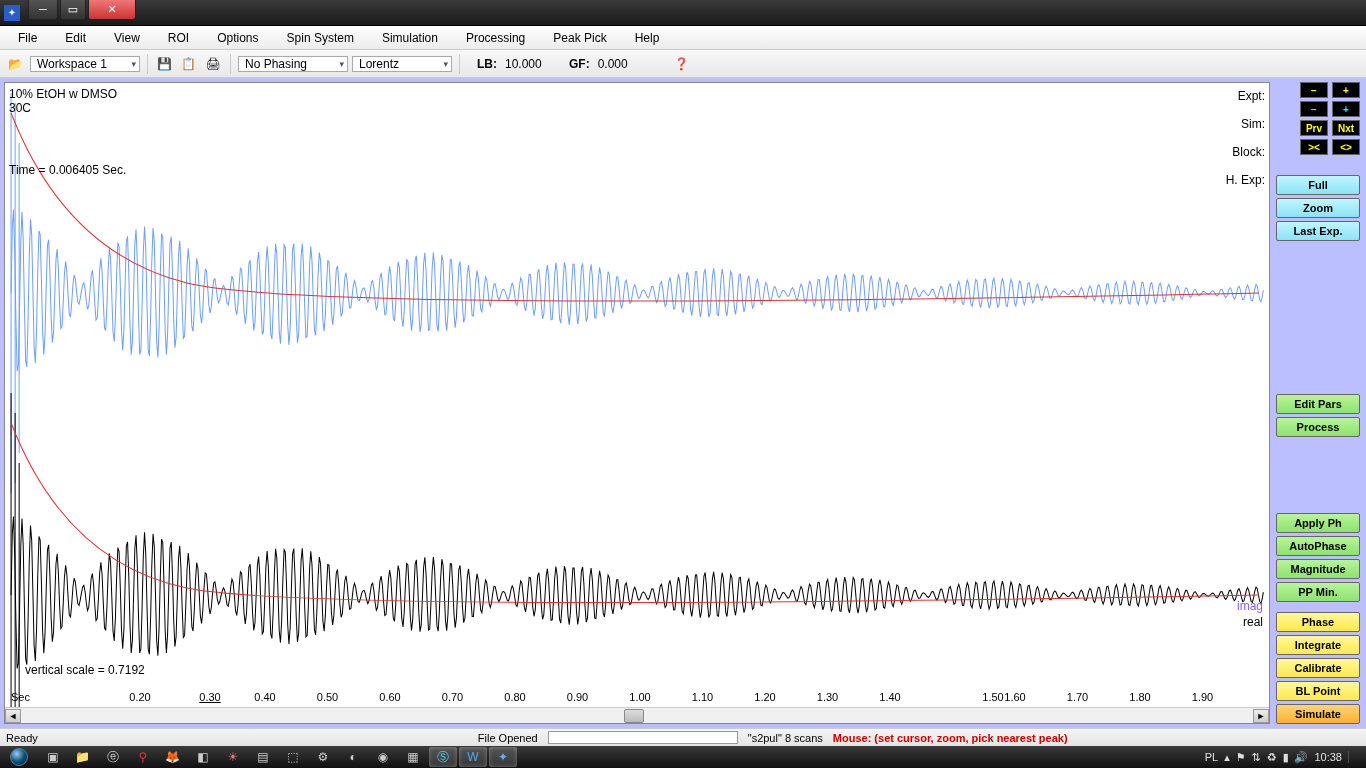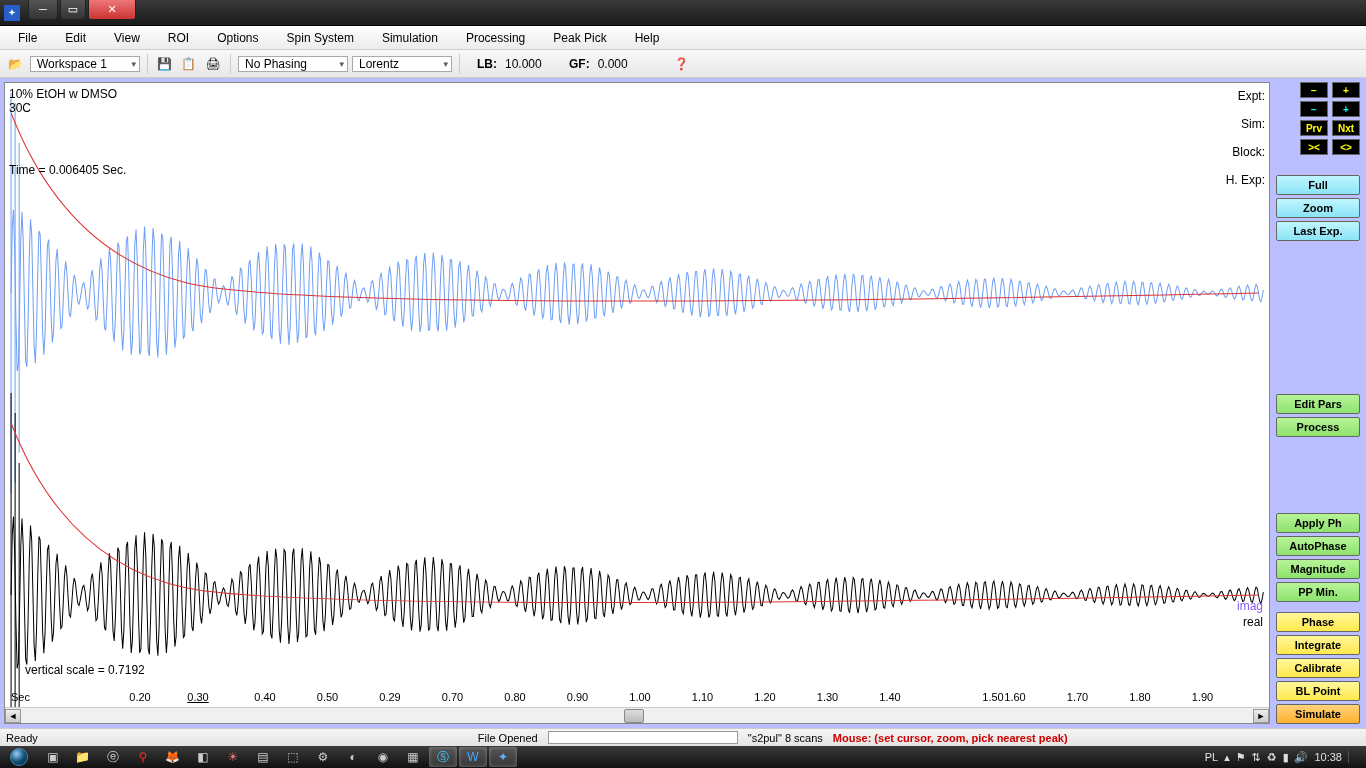--- a/index.html
+++ b/index.html
@@ -163,7 +163,7 @@
     <div class="xaxis">
       <div class="unit">Sec</div>
     <div class="xtick" style="left: 135px;">0.20</div>
-        <div class="xtick" style="left: 193px; text-decoration: underline;">0.30</div>
+        <div class="xtick" style="left: 205px; text-decoration: underline;">0.30</div>
         <div class="xtick" style="left: 260px;">0.40</div>
         <div class="xtick" style="left: 322.5px;">0.50</div>
         <div class="xtick" style="left: 385px;">0.29</div>

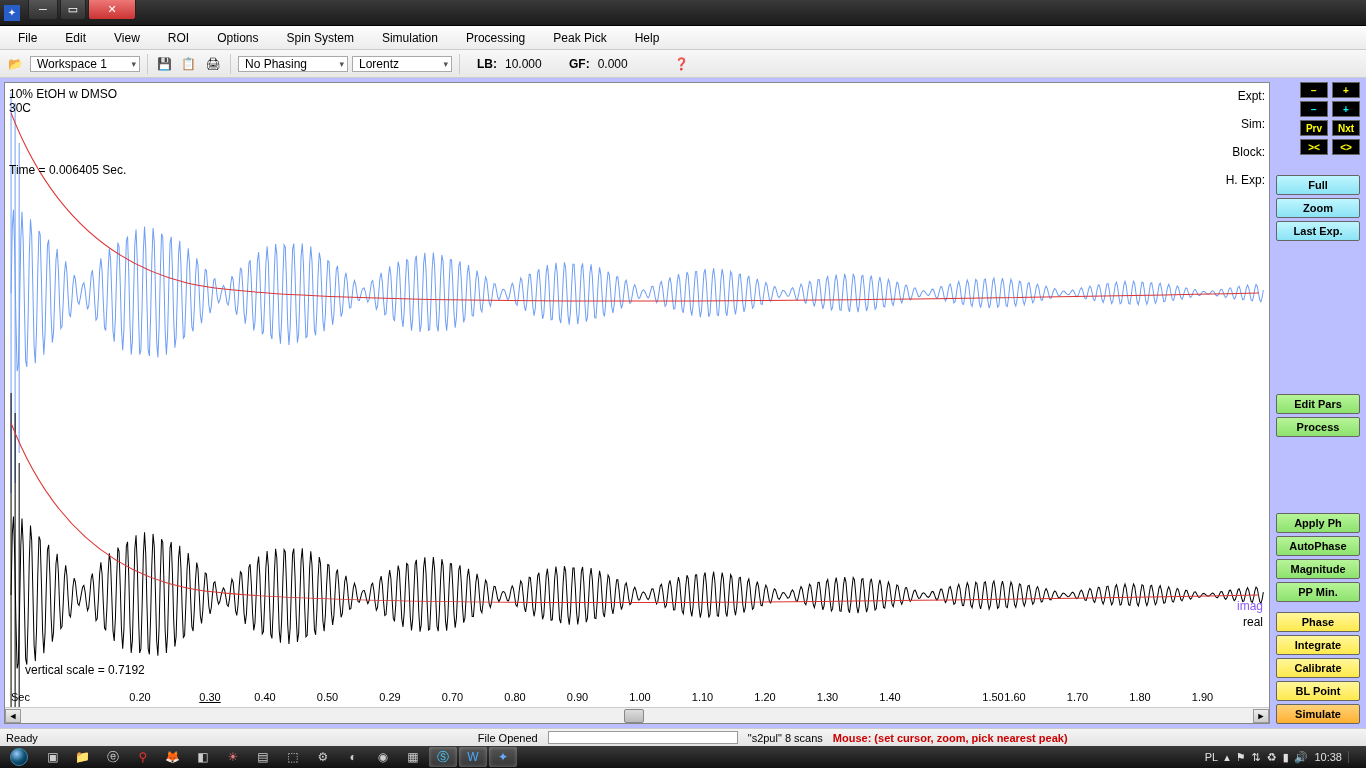--- a/index.html
+++ b/index.html
@@ -166,7 +166,7 @@
         <div class="xtick" style="left: 205px; text-decoration: underline;">0.30</div>
         <div class="xtick" style="left: 260px;">0.40</div>
         <div class="xtick" style="left: 322.5px;">0.50</div>
-        <div class="xtick" style="left: 385px;">0.29</div>
+        <div class="xtick" style="left: 385px;">0.60</div>
         <div class="xtick" style="left: 447.5px; text-align: right;">0.70</div>
         <div class="xtick" style="left: 510px;">0.80</div>
         <div class="xtick" style="left: 572.5px;">0.90</div>

